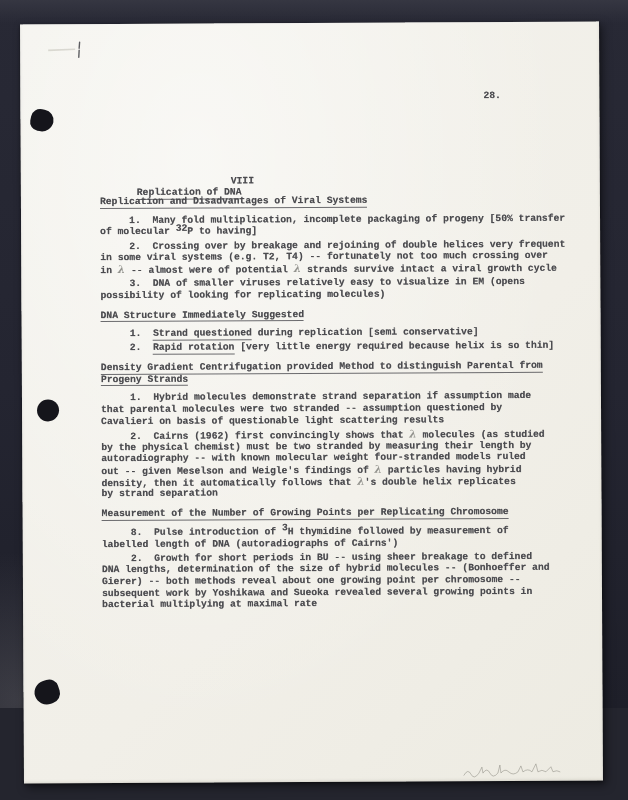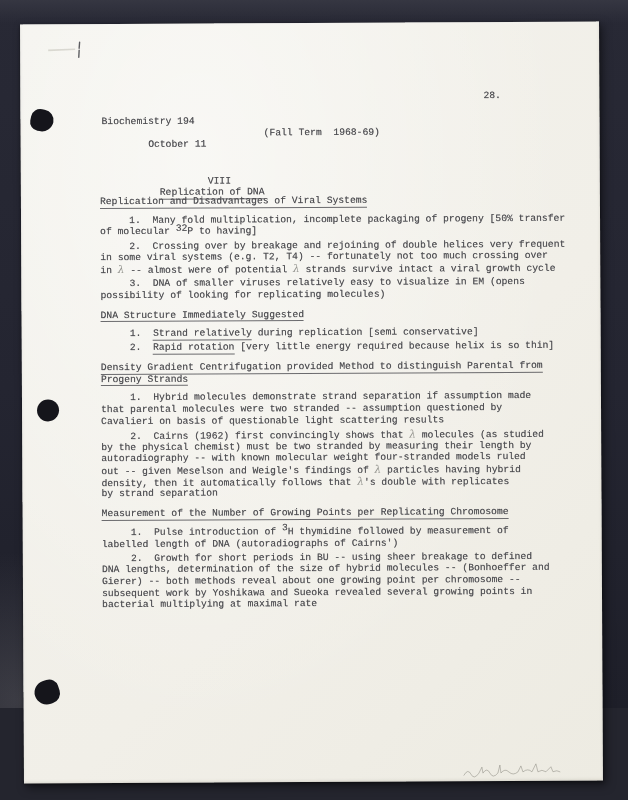--- a/index.html
+++ b/index.html
@@ -13,6 +13,7 @@
       linear-gradient(180deg, rgba(70,71,82,0.45) 0px, rgba(62,63,74,0.2) 15px, rgba(0,0,0,0) 24px),
       radial-gradient(circle at 3% 99%, rgba(150,148,150,0.25), rgba(0,0,0,0) 16%),
       linear-gradient(180deg,#282935 0%,#242531 55%,#1e1f29 100%);
+    font-weight: bold;
   }
   .paper{
     position:absolute;left:22px;top:23px;width:579px;height:759px;

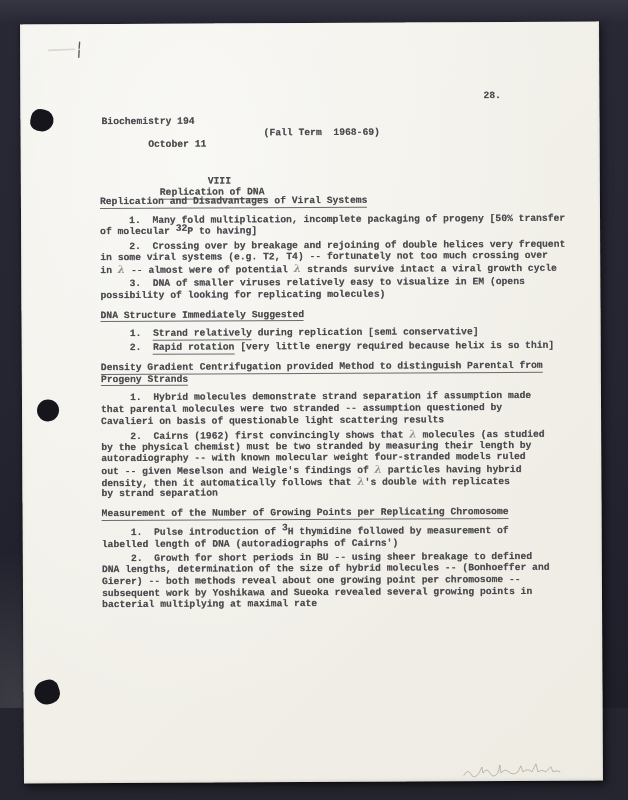--- a/index.html
+++ b/index.html
@@ -75,13 +75,6 @@
 
     <div class="typed pagenum">28.</div>
 
-    <div class="typed meta">
-      <div class="line">Biochemistry 194</div>
-      <div class="line meta-line2">
-        <span>October 11</span>
-        <span class="meta-term">(Fall Term  1968-69)</span>
-      </div>
-    </div>
 
     <div class="typed title-line line">
       <span class="title-numeral">VIII</span>

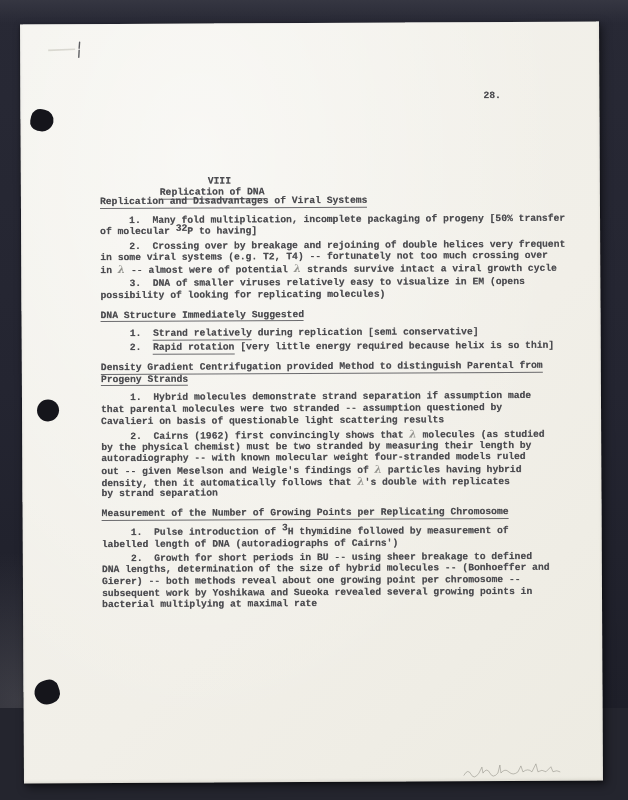--- a/index.html
+++ b/index.html
@@ -43,7 +43,7 @@
   .meta-line2{position:relative;}
   .meta-term{position:absolute;left:162px;top:0;}
   .title-line{position:absolute;left:81px;top:140px;}
-  .title-numeral{margin-left:71px;}
+  .title-numeral{margin-left:94px;}
   .doc-title{margin-left:23px;}
   #content{position:absolute;left:79px;top:172px;right:18px;}
   .section{margin-top:8px;}

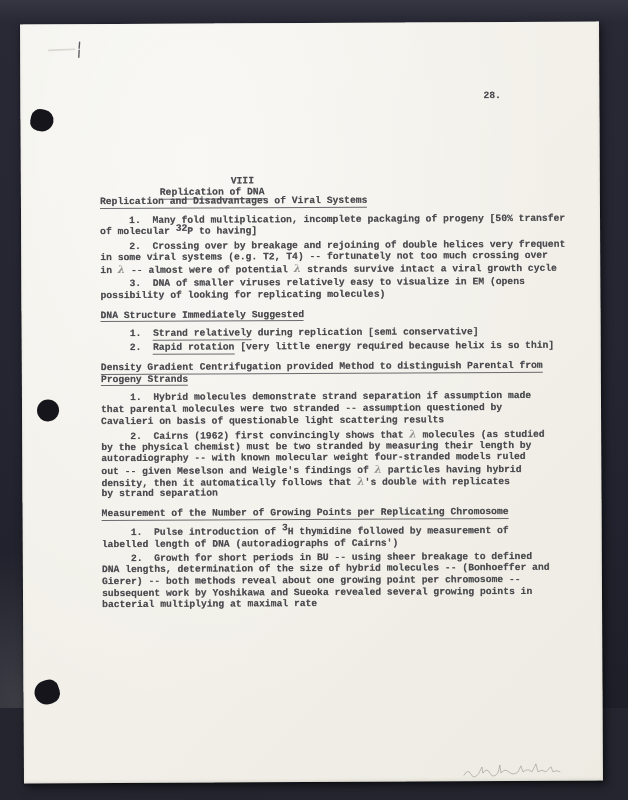--- a/index.html
+++ b/index.html
@@ -44,7 +44,7 @@
   .meta-term{position:absolute;left:162px;top:0;}
   .title-line{position:absolute;left:81px;top:140px;}
   .title-numeral{margin-left:94px;}
-  .doc-title{margin-left:23px;}
+  .doc-title{}
   #content{position:absolute;left:79px;top:172px;right:18px;}
   .section{margin-top:8px;}
   .section:first-child{margin-top:0;}

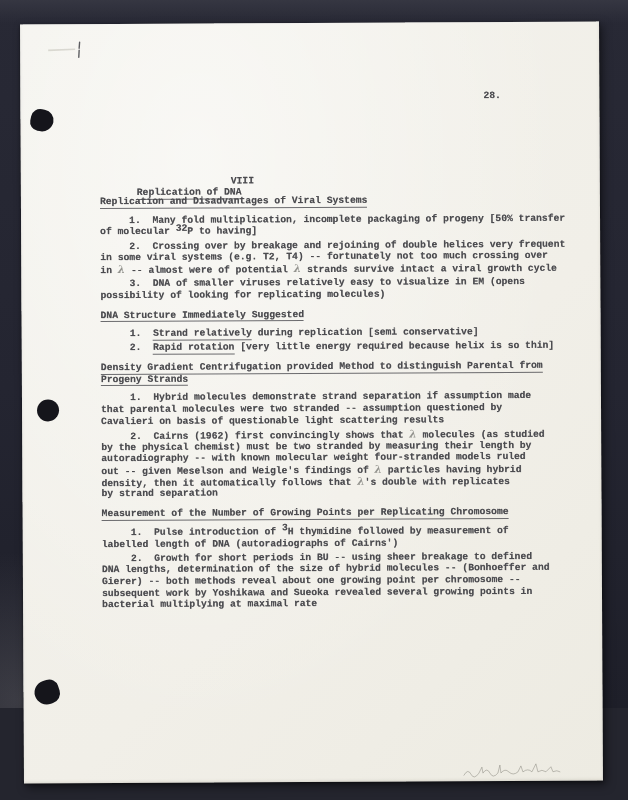--- a/index.html
+++ b/index.html
@@ -105,7 +105,7 @@
             <div class="line"><span class="seg u">DNA Structure Immediately Suggested</span></div>
           </div>
           <div class="para">
-            <div class="line"><span class="seg">     1.  </span><span class="seg u">Strand relatively</span><span class="seg"> during replication [semi conservative]</span></div>
+            <div class="line"><span class="seg">     1.  </span><span class="seg u">Strand questioned</span><span class="seg"> during replication [semi conservative]</span></div>
           </div>
           <div class="para">
             <div class="line"><span class="seg">     2.  </span><span class="seg u">Rapid rotation</span><span class="seg"> [very little energy required because helix is so thin]</span></div>

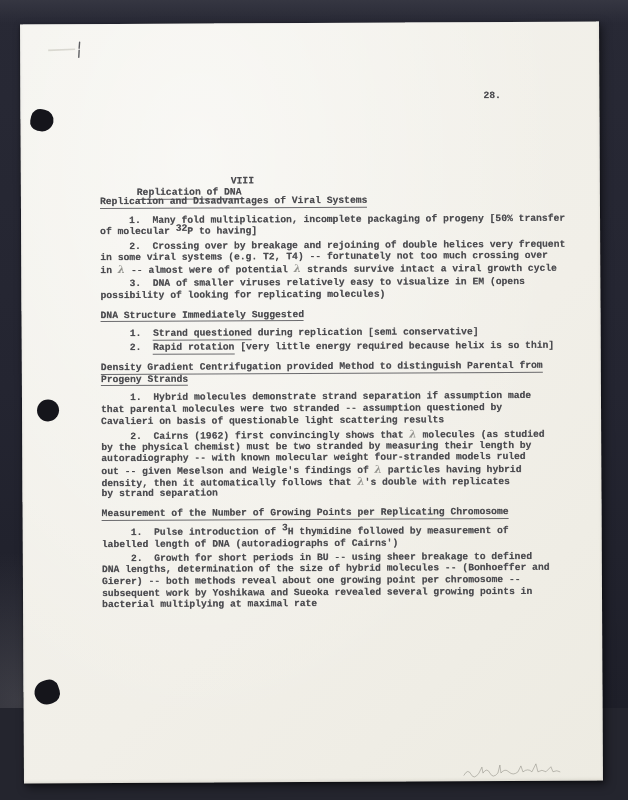--- a/index.html
+++ b/index.html
@@ -126,7 +126,7 @@
             <div class="line"><span class="seg">by the physical chemist) must be two stranded by measuring their length by</span></div>
             <div class="line"><span class="seg">autoradiography -- with known molecular weight four-stranded models ruled</span></div>
             <div class="line"><span class="seg">out -- given Meselson and Weigle's findings of </span><span class="seg pencil">λ</span><span class="seg"> particles having hybrid</span></div>
-            <div class="line"><span class="seg">density, then it automatically follows that </span><span class="seg pencil">λ</span><span class="seg">'s double with replicates</span></div>
+            <div class="line"><span class="seg">density, then it automatically follows that </span><span class="seg pencil">λ</span><span class="seg">'s double helix replicates</span></div>
             <div class="line"><span class="seg">by strand separation</span></div>
           </div>
         </div>

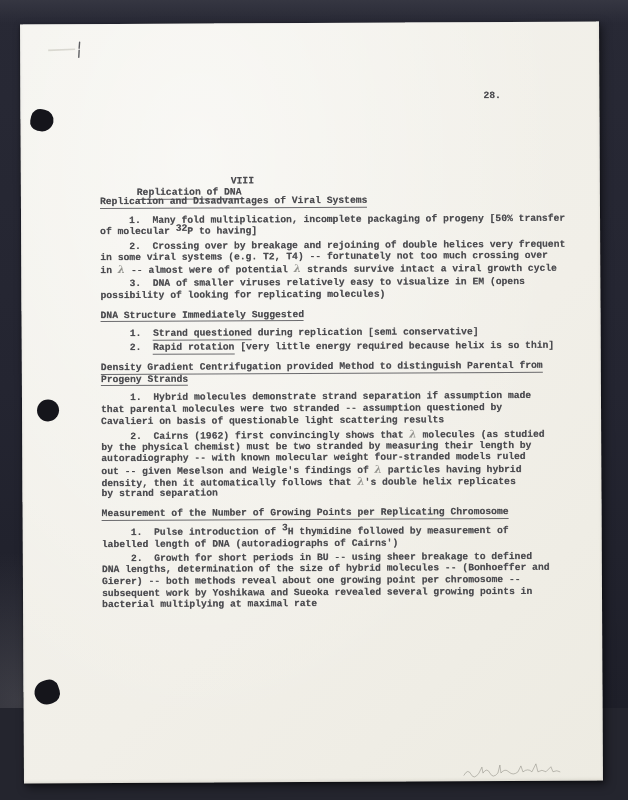--- a/index.html
+++ b/index.html
@@ -135,7 +135,7 @@
             <div class="line"><span class="seg u">Measurement of the Number of Growing Points per Replicating Chromosome</span></div>
           </div>
           <div class="para">
-            <div class="line"><span class="seg">     1.  Pulse introduction of </span><span class="seg sup">3</span><span class="seg">H thymidine followed by measurement of</span></div>
+            <div class="line"><span class="seg">     8.  Pulse introduction of </span><span class="seg sup">3</span><span class="seg">H thymidine followed by measurement of</span></div>
             <div class="line"><span class="seg">labelled length of DNA (autoradiographs of Cairns')</span></div>
           </div>
           <div class="para">

